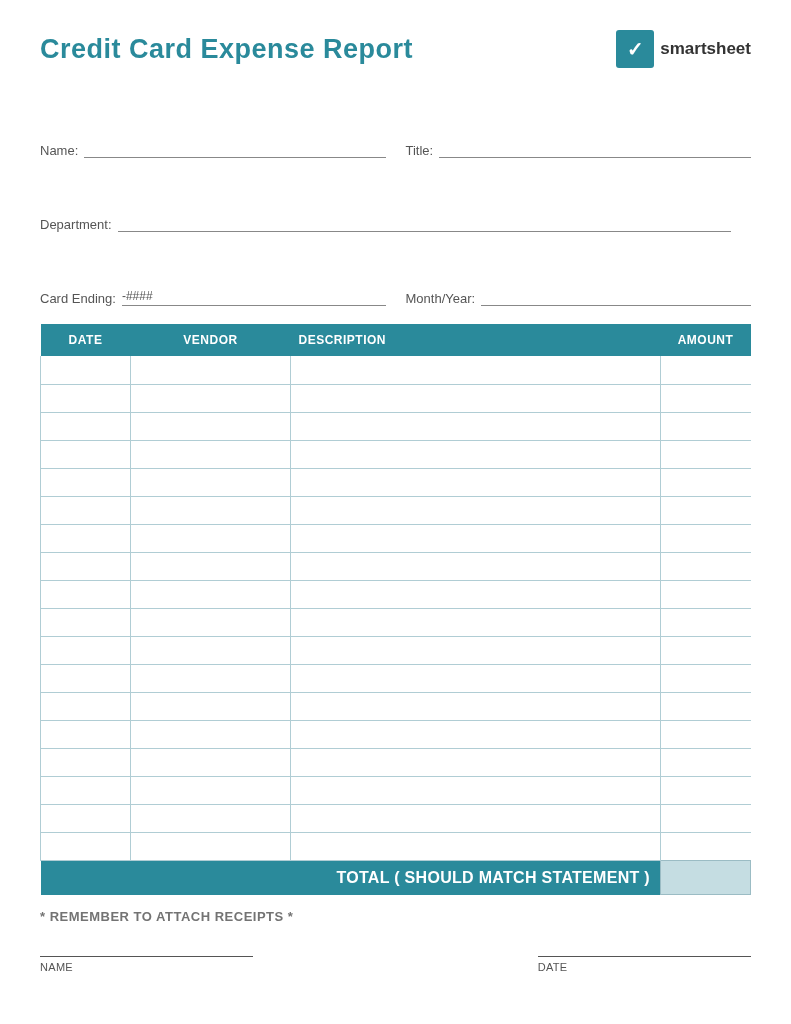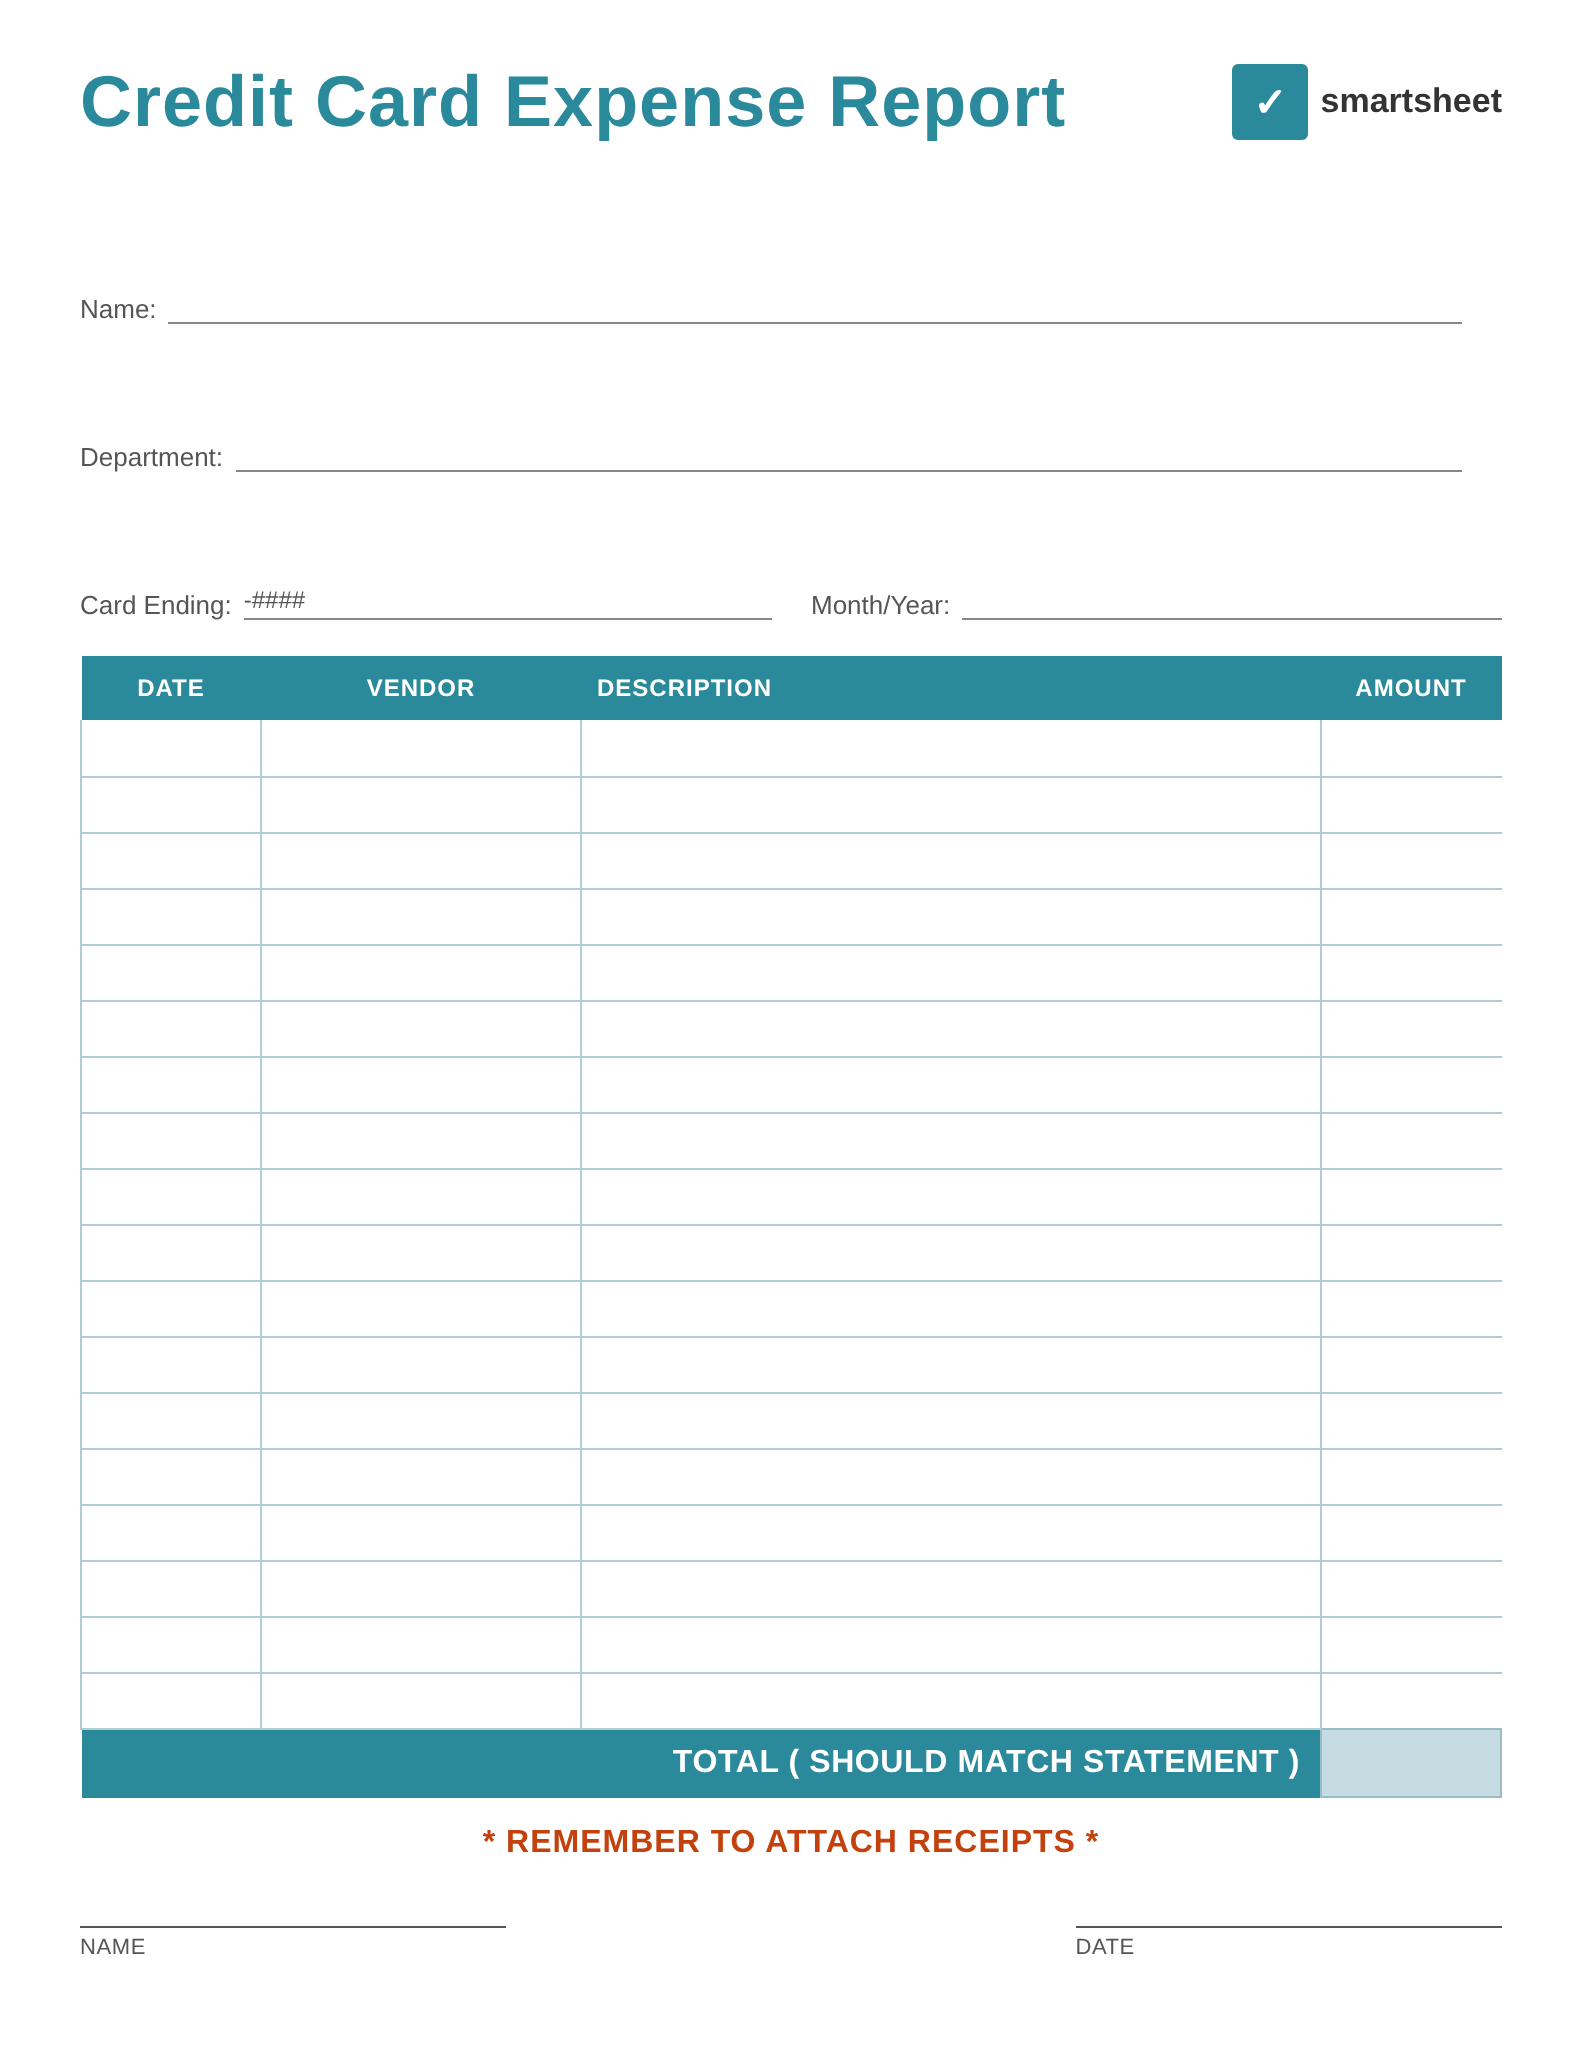--- a/index.html
+++ b/index.html
@@ -19,7 +19,7 @@
     }
     .report-title {
       color: #2a8a9b;
-      font-size: 36px;
+      font-size: 27px;
       font-weight: bold;
       letter-spacing: 0.5px;
     }

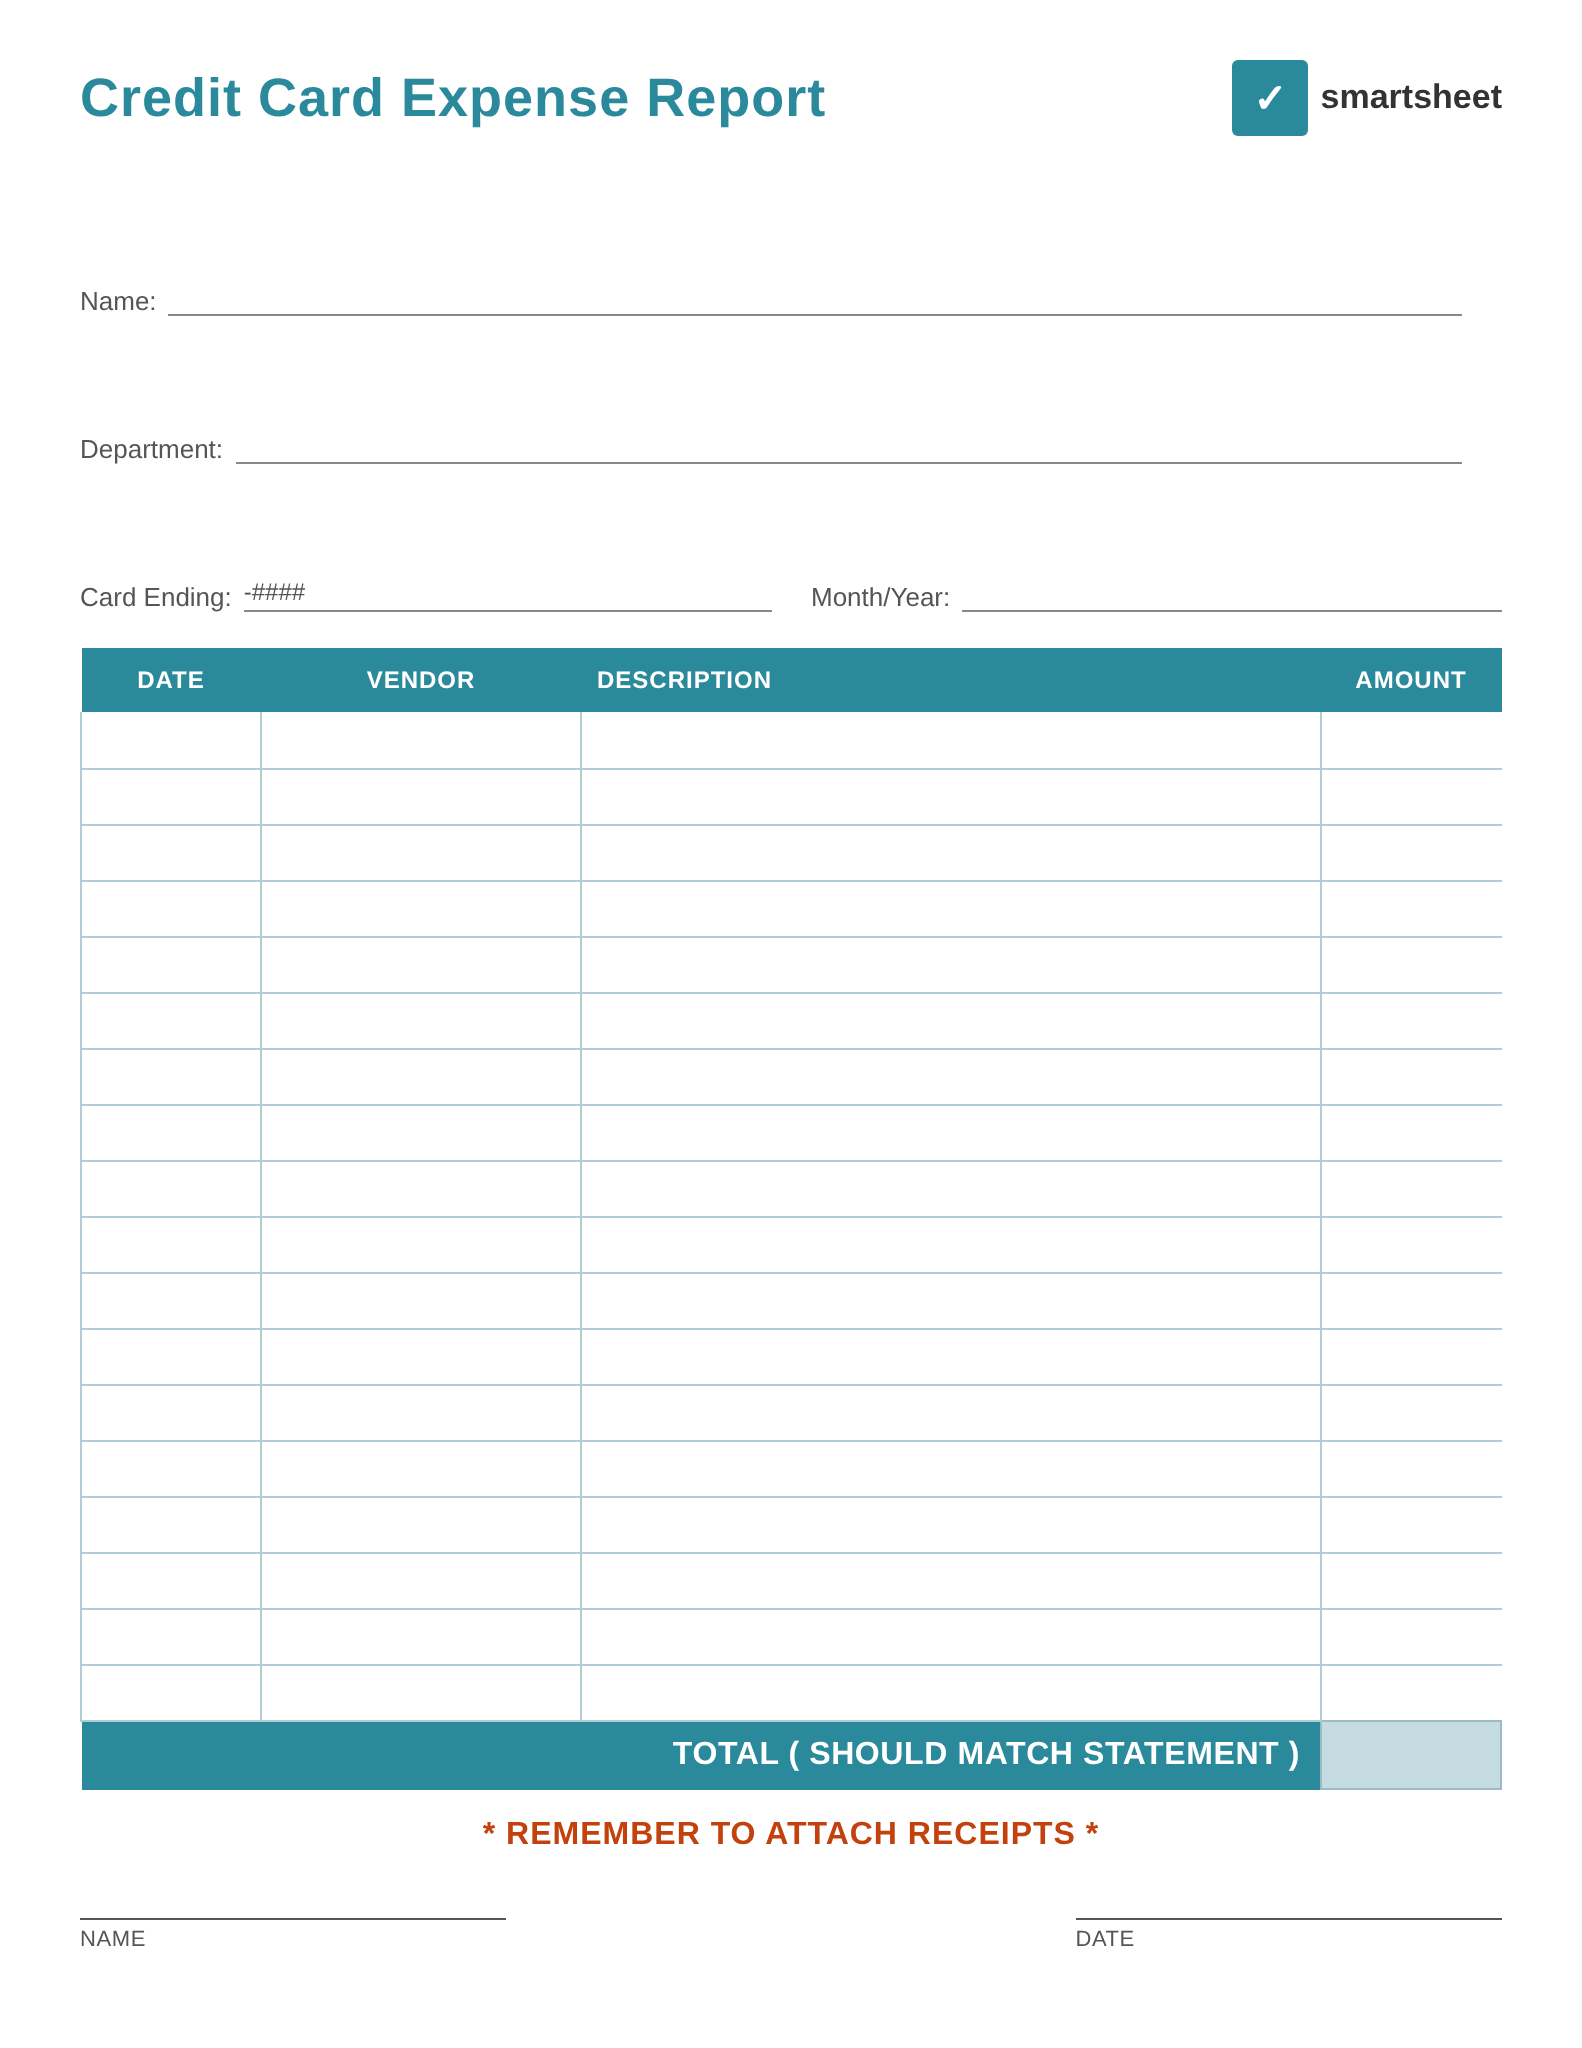--- a/index.html
+++ b/index.html
@@ -203,6 +203,10 @@
       <span class="field-label">Name:</span>
       <div class="field-line"></div>
     </div>
+    <div class="form-group">
+      <span class="field-label">Title:</span>
+      <div class="field-line"></div>
+    </div>
   </div>
   <div class="form-row">
     <div class="form-group">

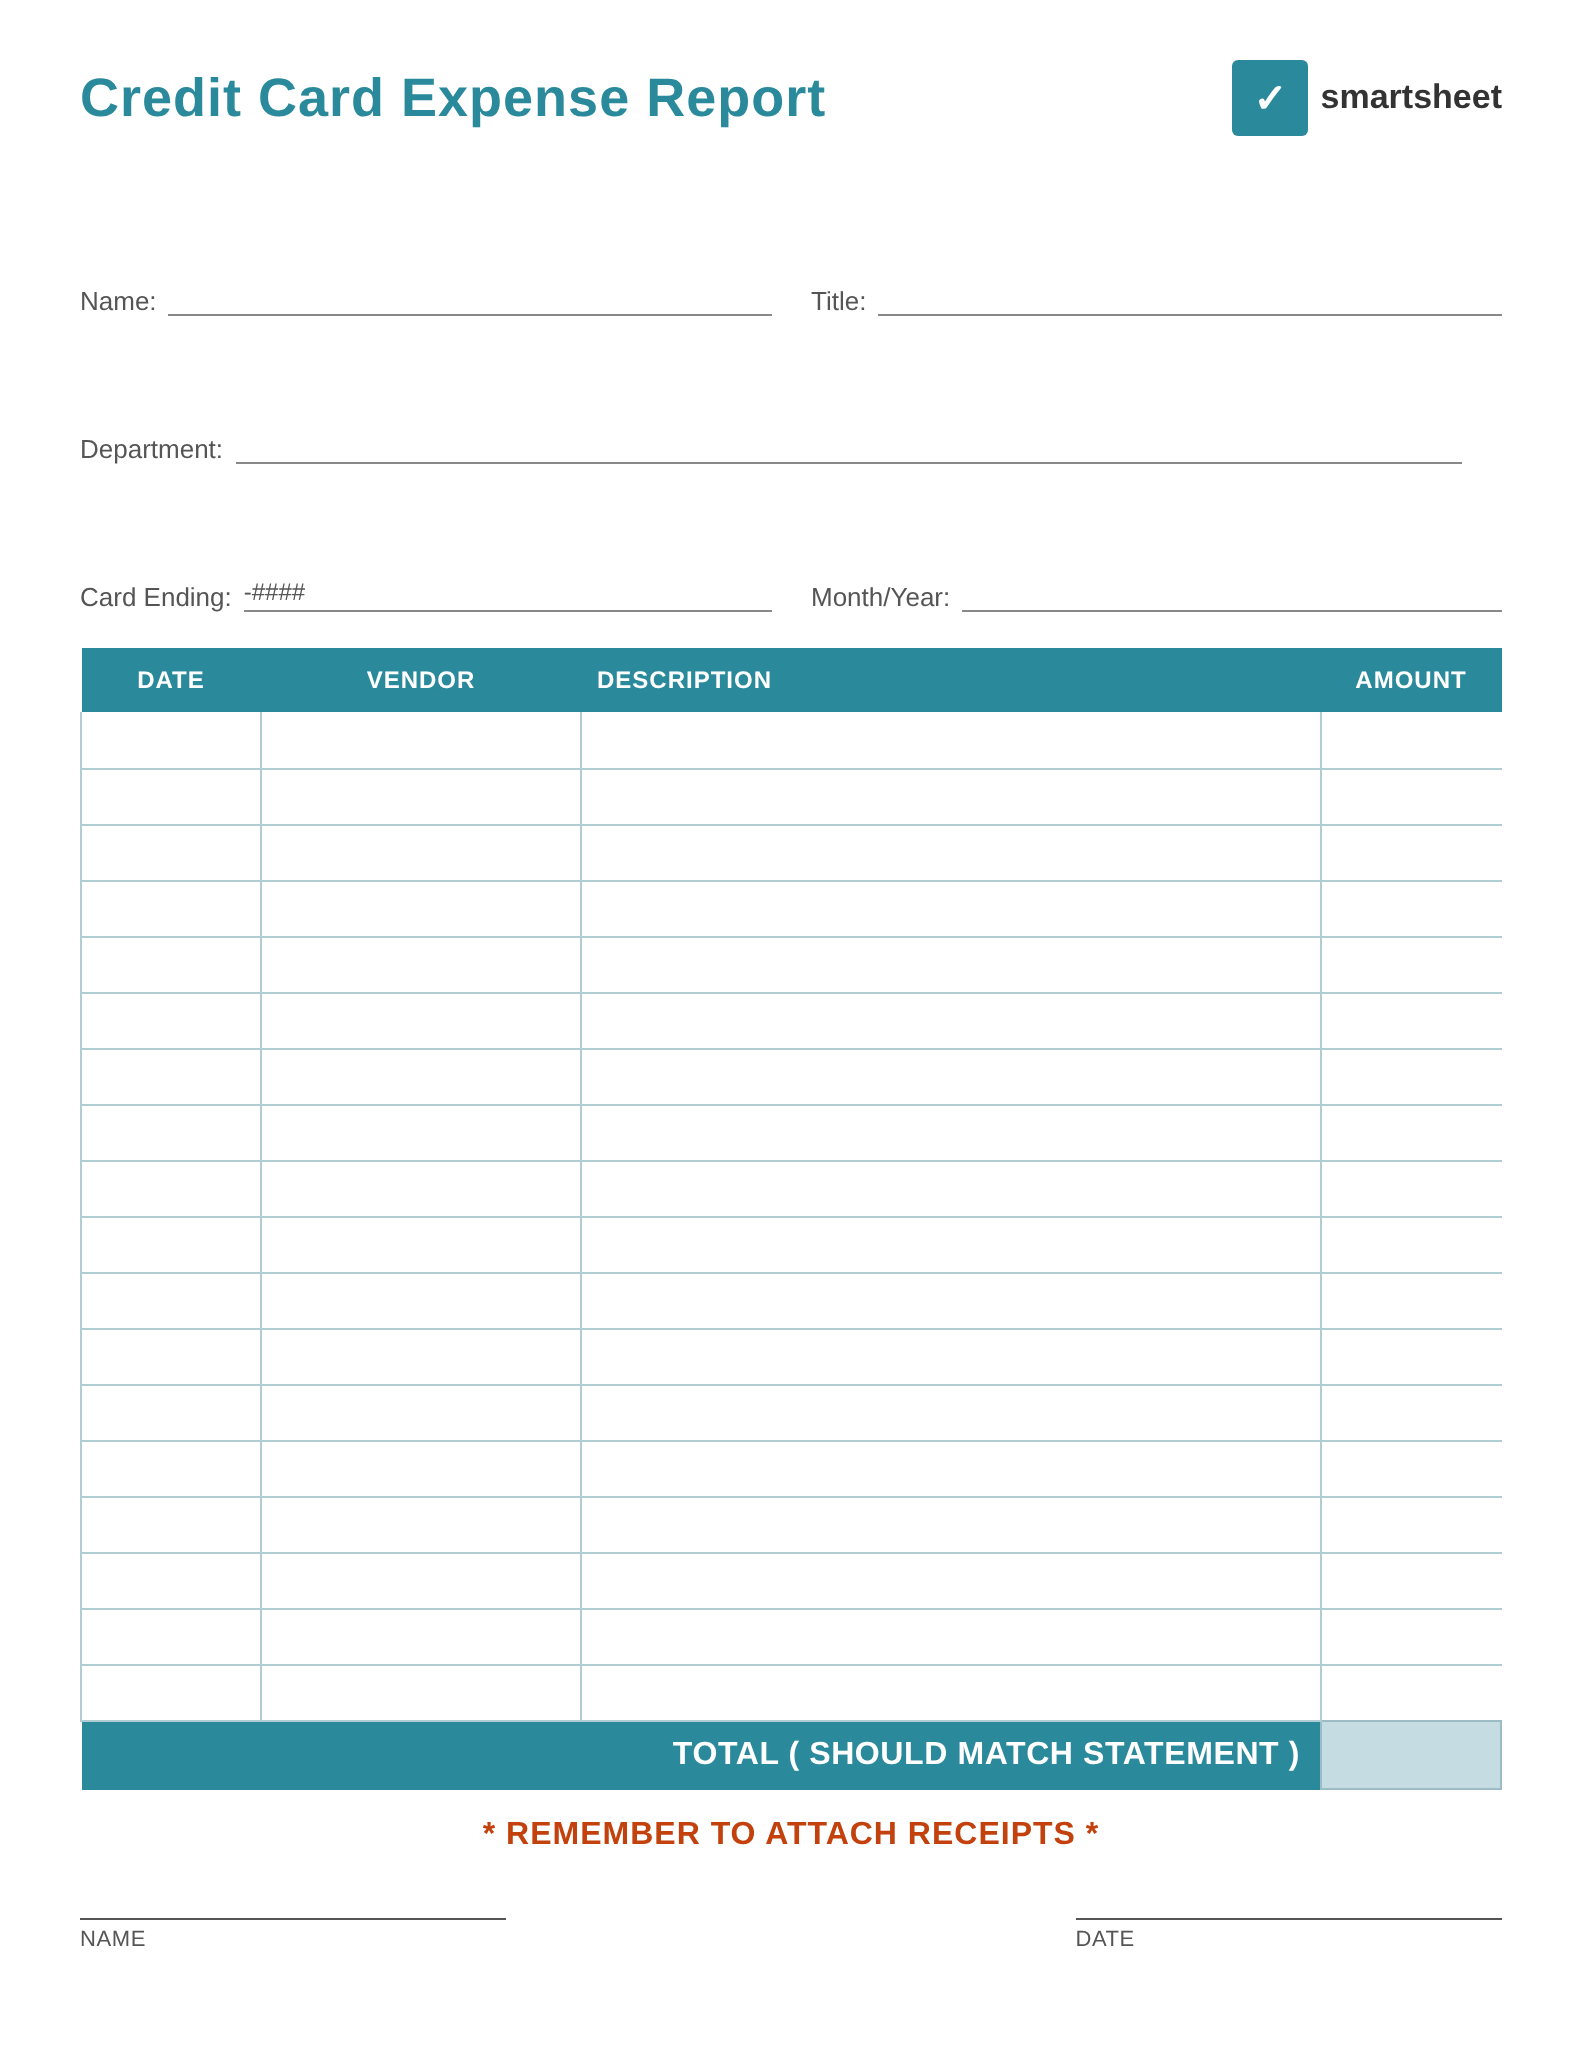--- a/index.html
+++ b/index.html
@@ -150,9 +150,9 @@
     .col-desc { }
     .col-amount { width: 90px; }
     .reminder {
-      text-align: center;
-      color: #c2410c;
-      font-size: 16px;
+      text-align: left;
+      color: #737373;
+      font-size: 13px;
       font-weight: bold;
       letter-spacing: 0.5px;
       margin: 14px 0 32px 0;

